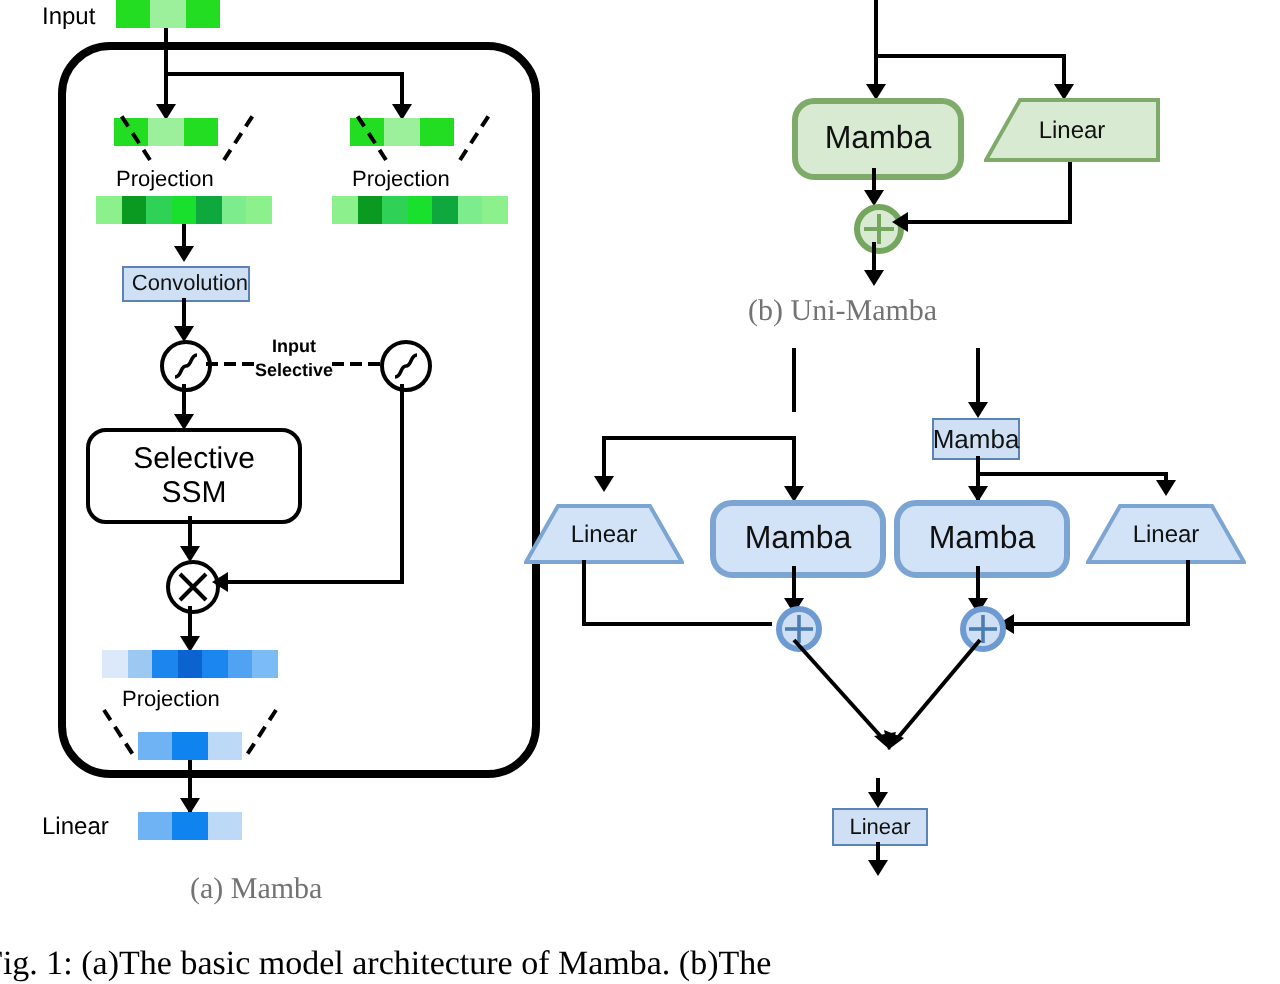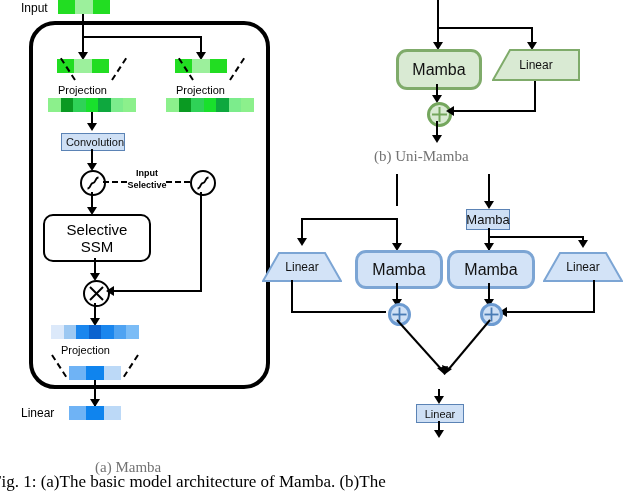--- a/index.html
+++ b/index.html
@@ -207,7 +207,7 @@
       <i style="background: rgb(188, 217, 247); flex: 1 1 0px;"></i>
     </div>
 
-  <div class="cap" style="left:95px;top:459px;">(a) Mamba</div>
+  <div class="cap" style="left:95px;top:437px;">(a) Mamba</div>
 
   <div class="line vline" style="left:437px;top:0px;height:46px;"></div>
   <div class="line hline" style="left:437px;top:27px;width:96px;"></div>

